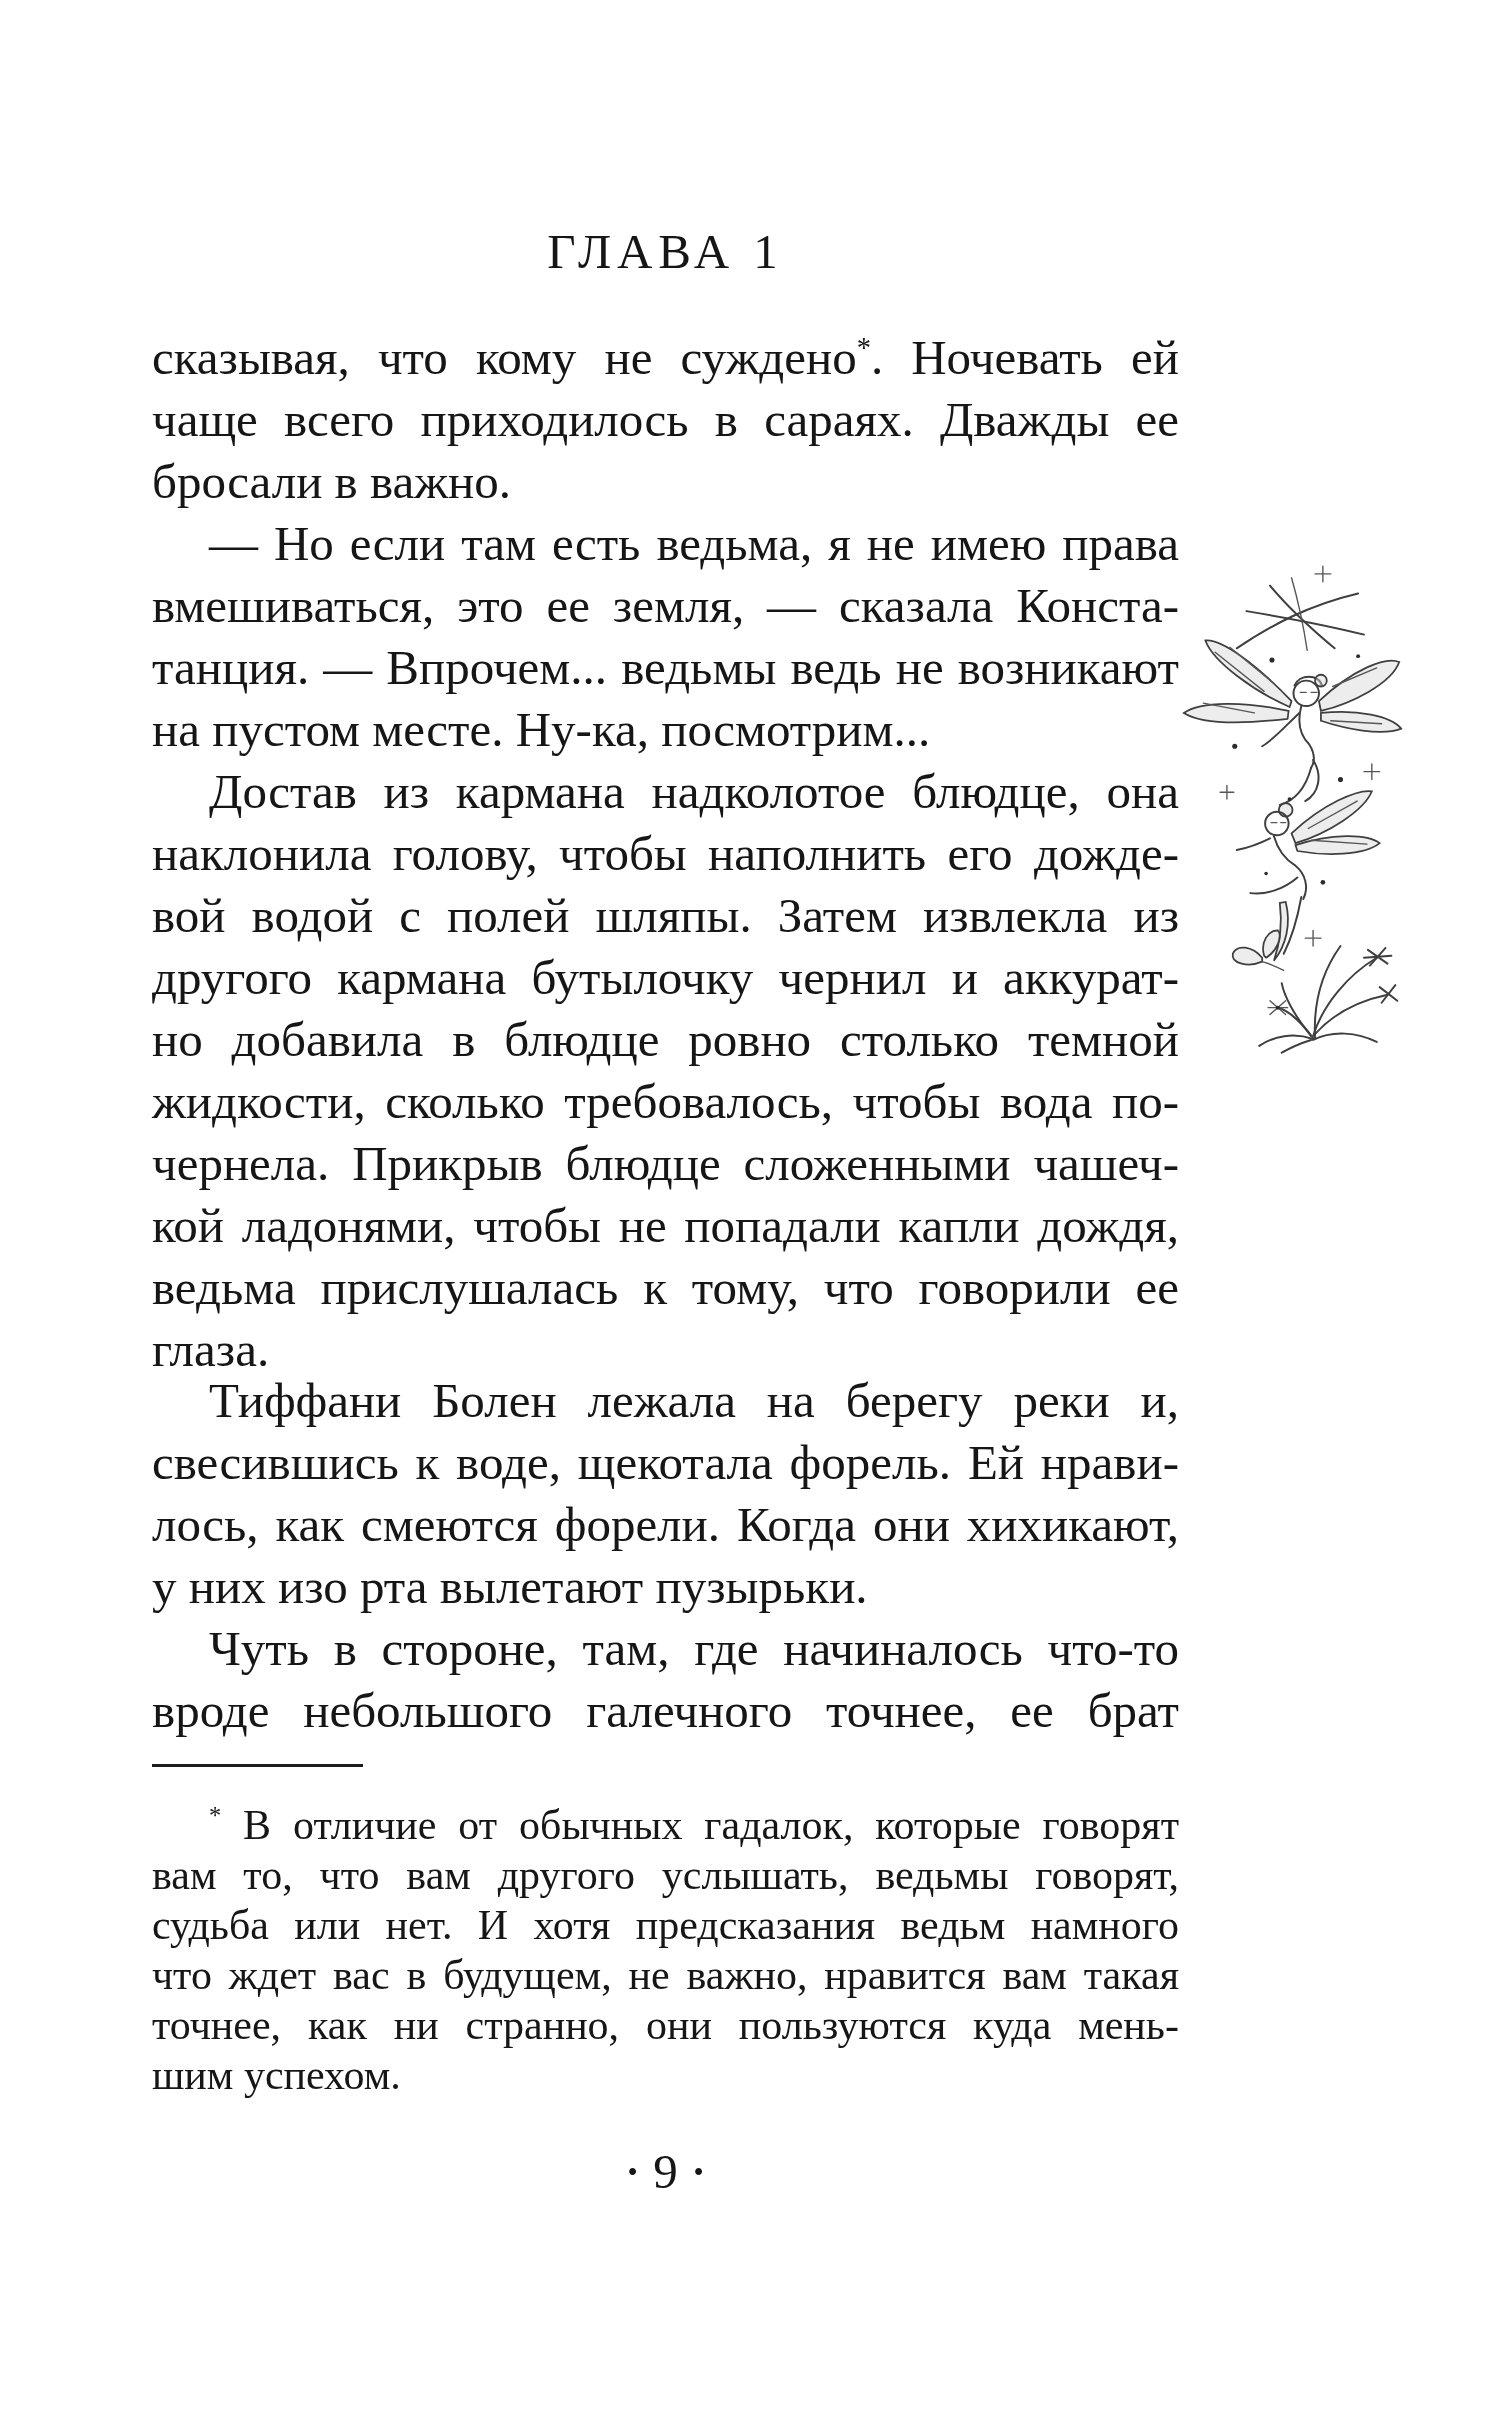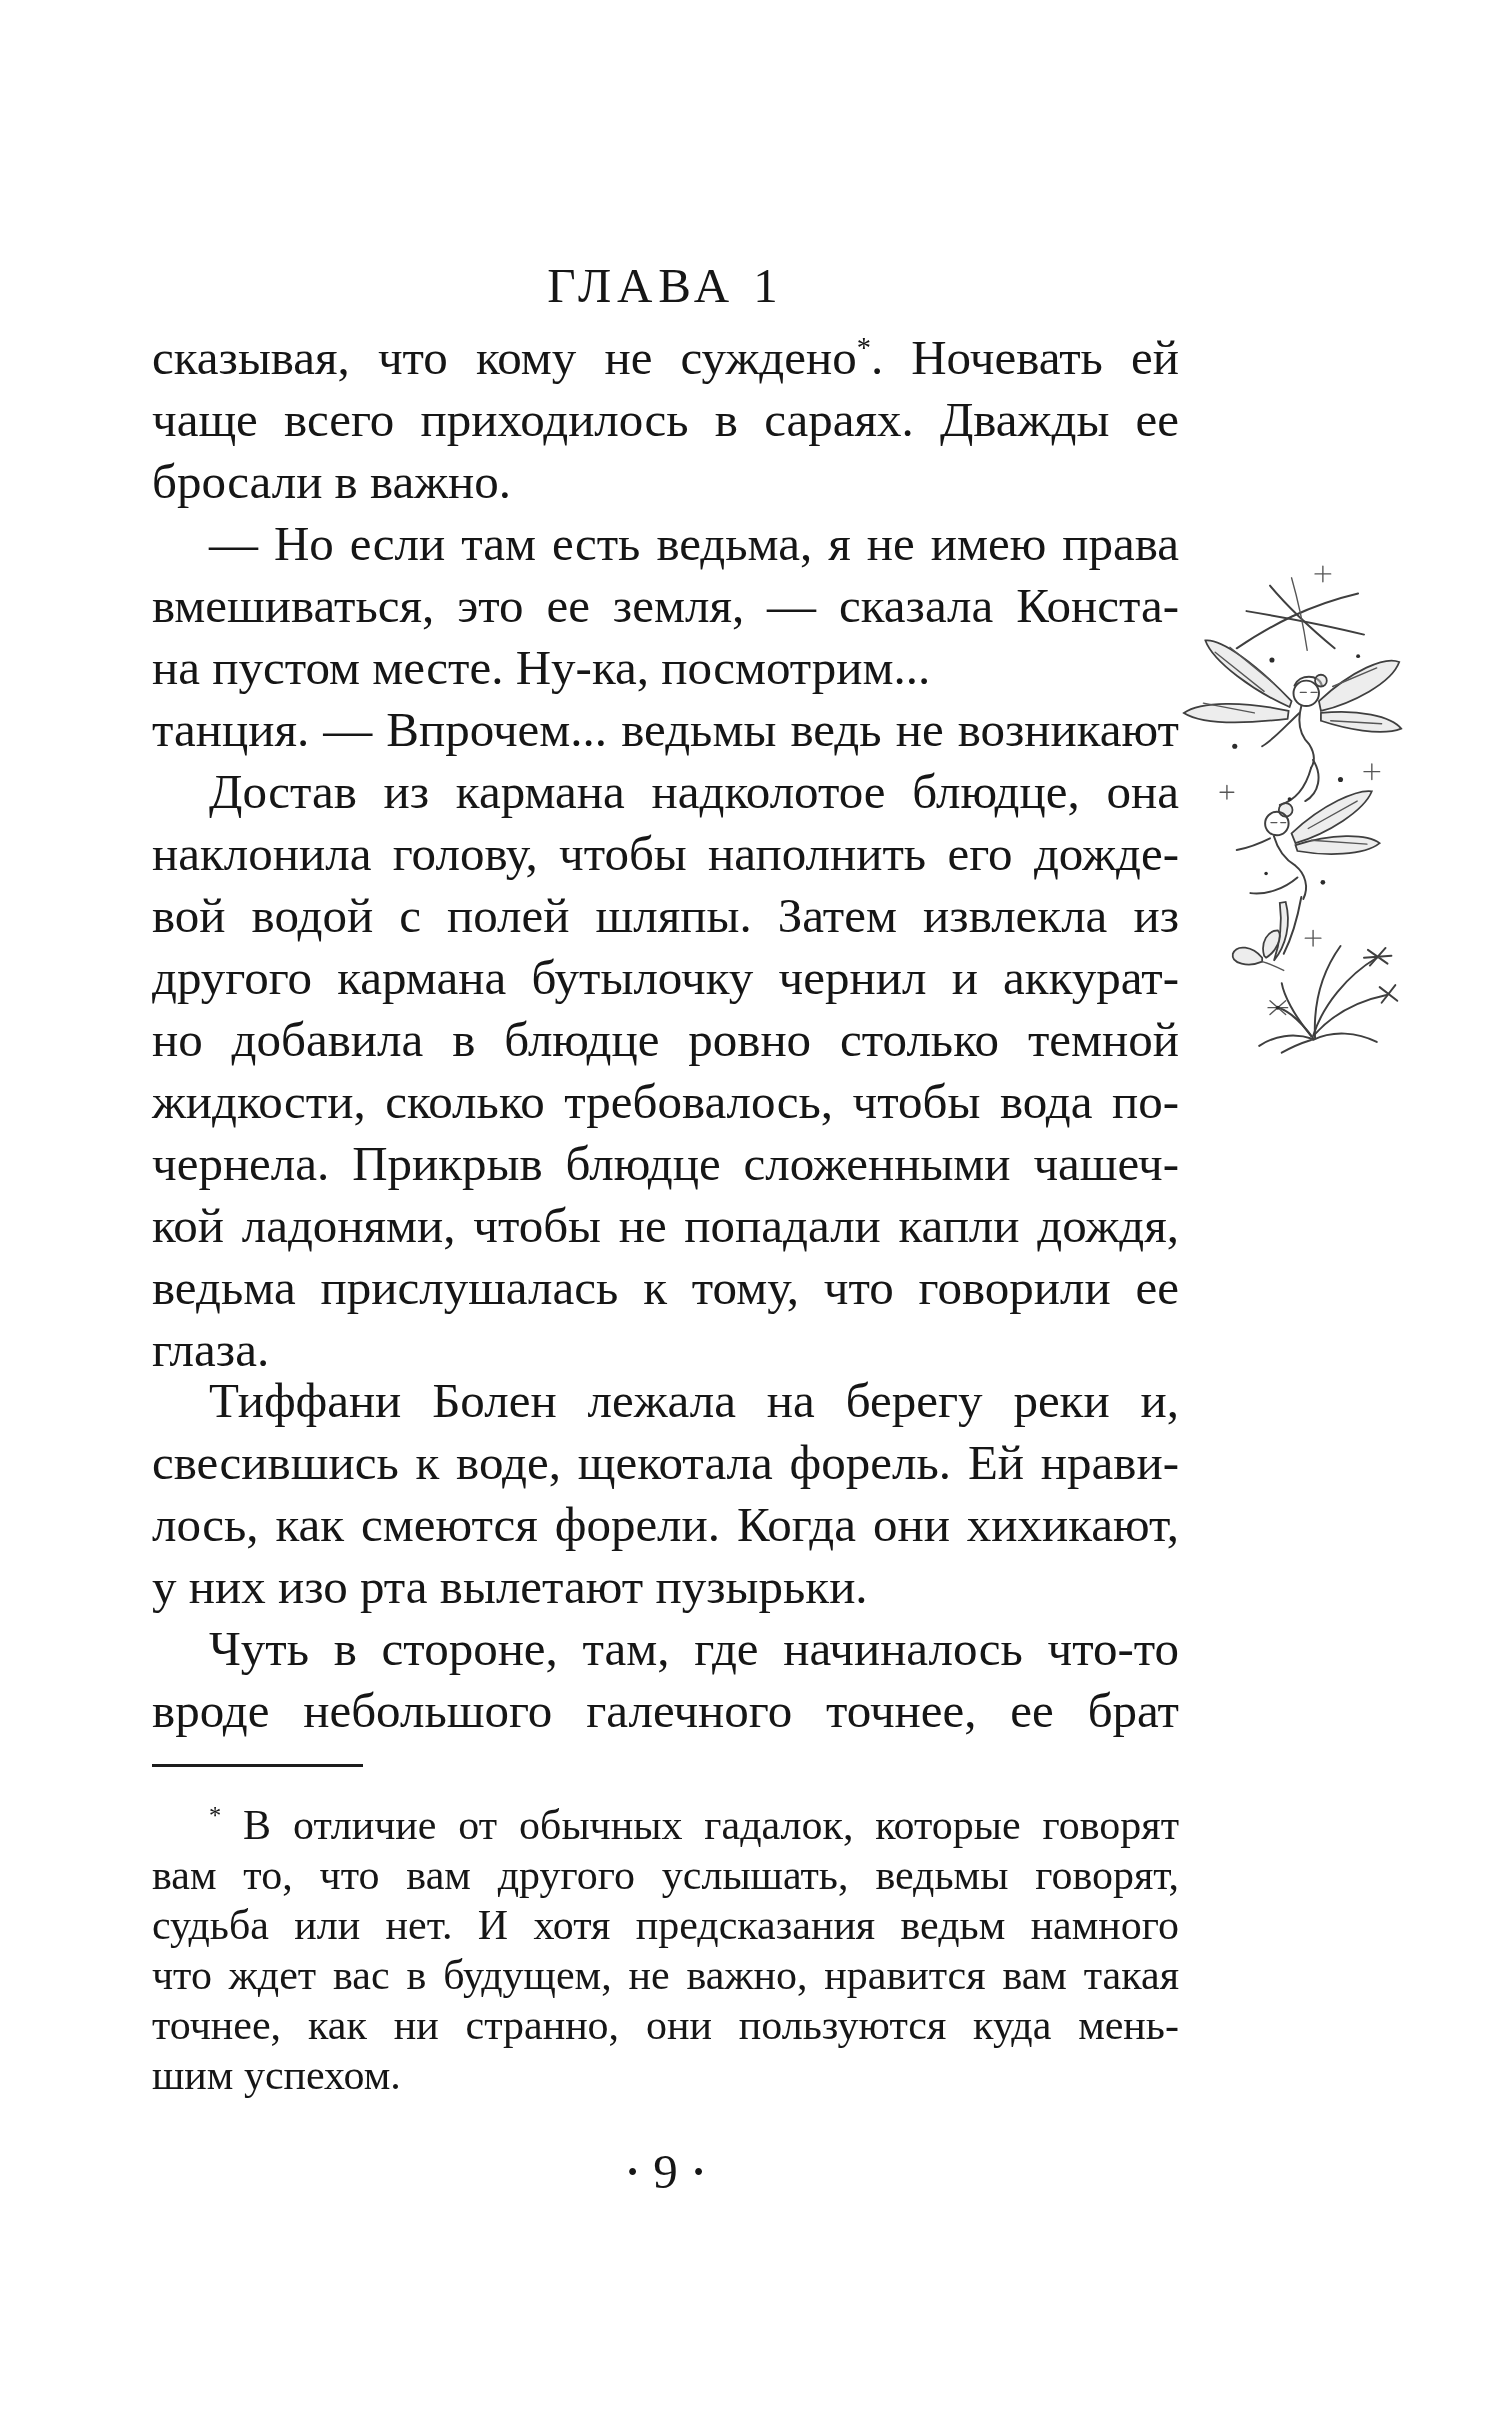--- a/index.html
+++ b/index.html
@@ -12,7 +12,7 @@
   .chapter-title{
     position:absolute;left:152px;top:225px;width:1027px;
     text-align:center;font-size:49px;line-height:53px;
-    letter-spacing:5.9px;white-space:nowrap;margin-top:34px;
+    letter-spacing:5.9px;white-space:nowrap;
   }
   .text-col{
     position:absolute;left:152px;width:1027px;

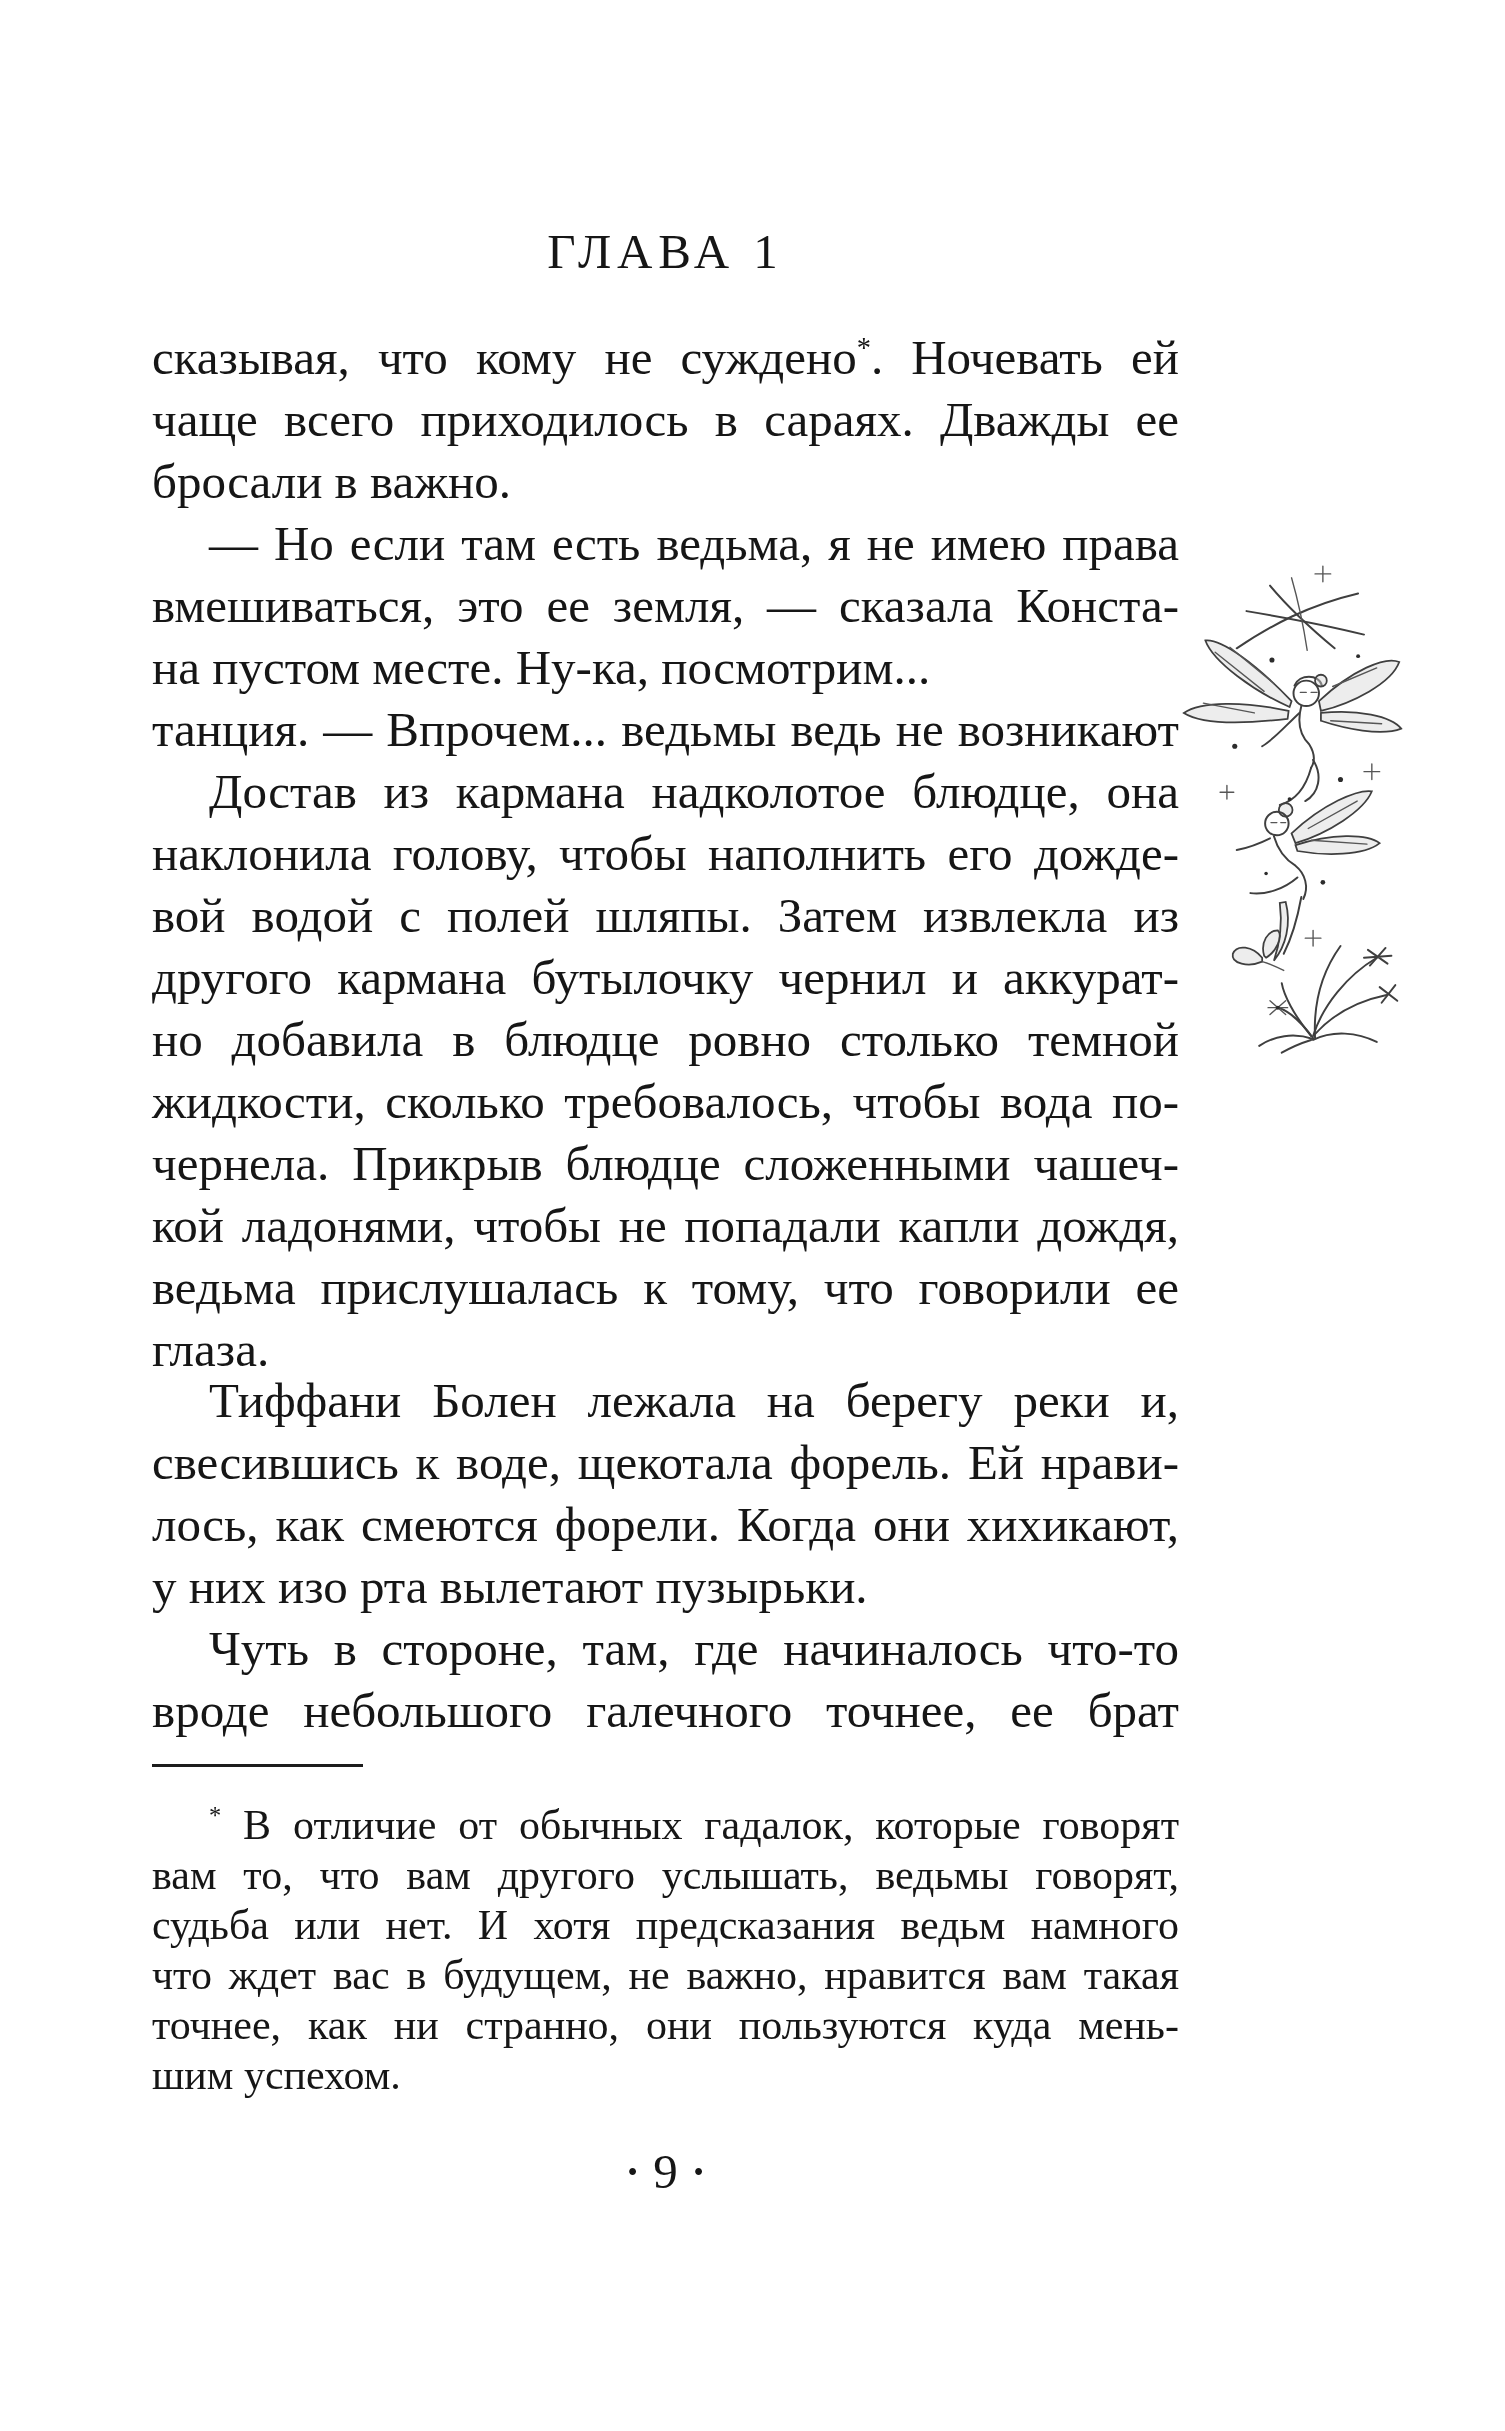--- a/index.html
+++ b/index.html
@@ -57,8 +57,8 @@
       <div class="line end">бросали в важно.</div>
       <div class="line indent">— Но если там есть ведьма, я не имею права</div>
       <div class="line">вмешиваться, это ее земля, — сказала Конста-</div>
+      <div class="line">танция. — Впрочем... ведьмы ведь не возникают</div>
       <div class="line end">на пустом месте. Ну-ка, посмотрим...</div>
-      <div class="line">танция. — Впрочем... ведьмы ведь не возникают</div>
       <div class="line indent">Достав из кармана надколотое блюдце, она</div>
       <div class="line">наклонила голову, чтобы наполнить его дожде-</div>
       <div class="line">вой водой с полей шляпы. Затем извлекла из</div>

